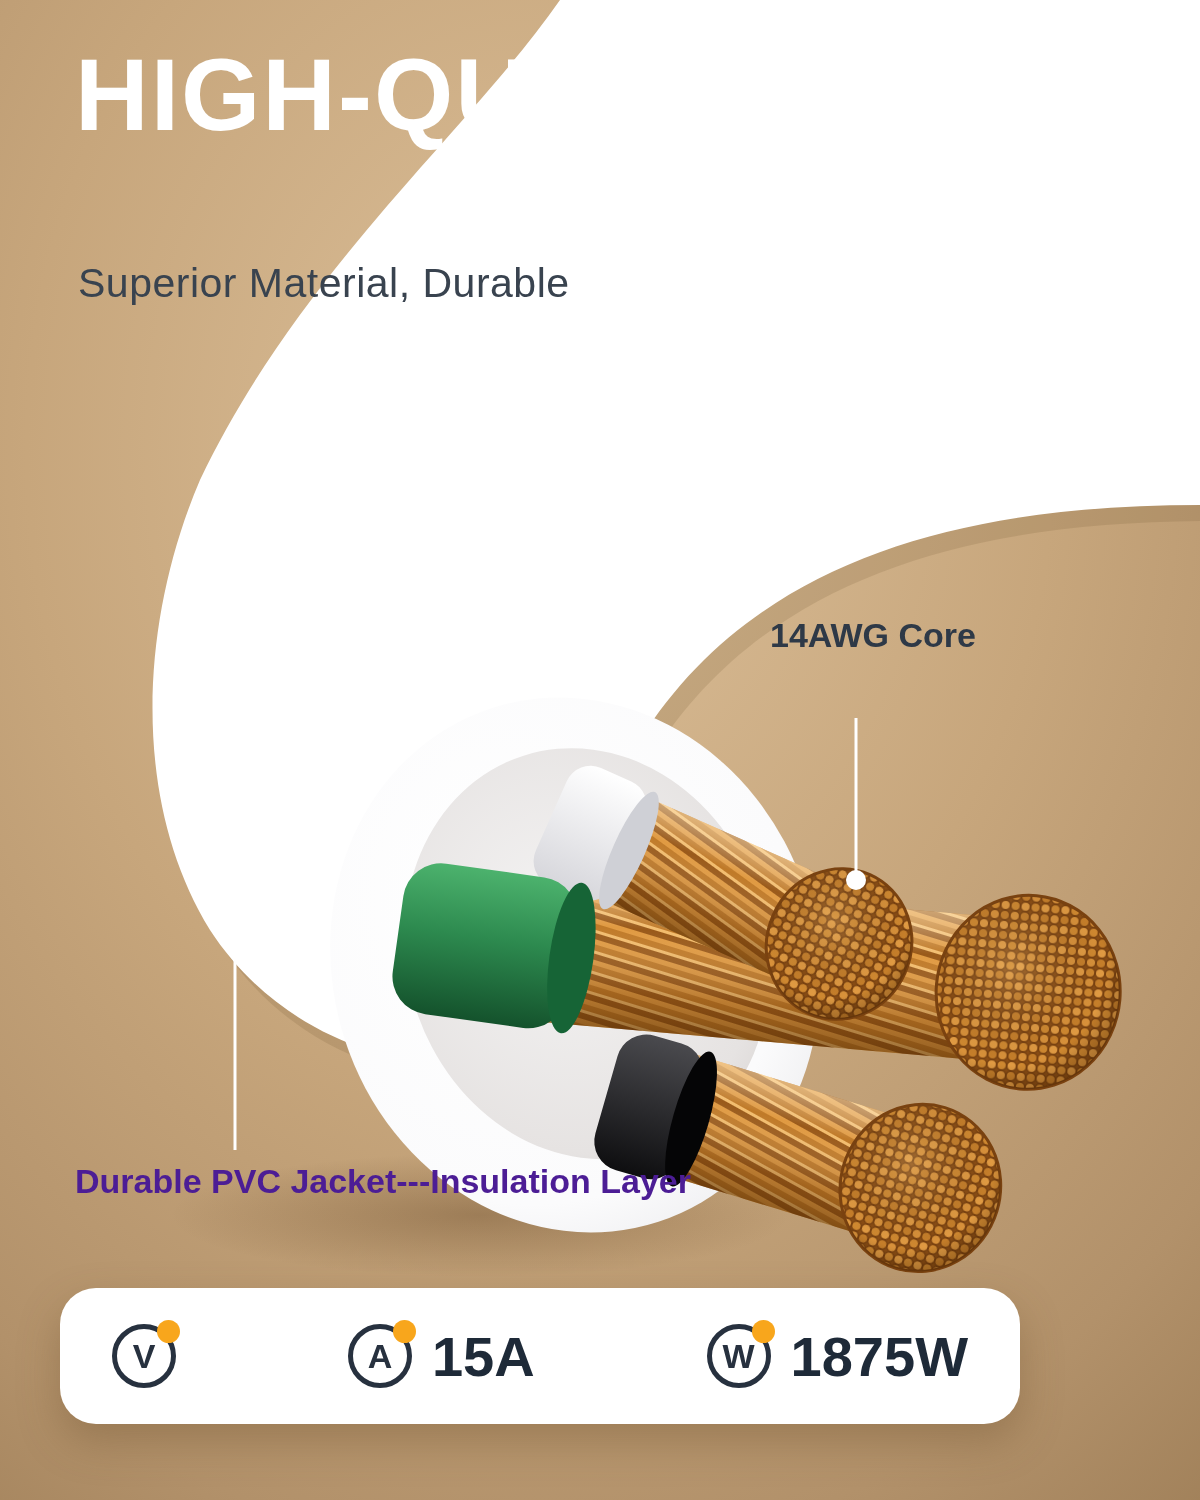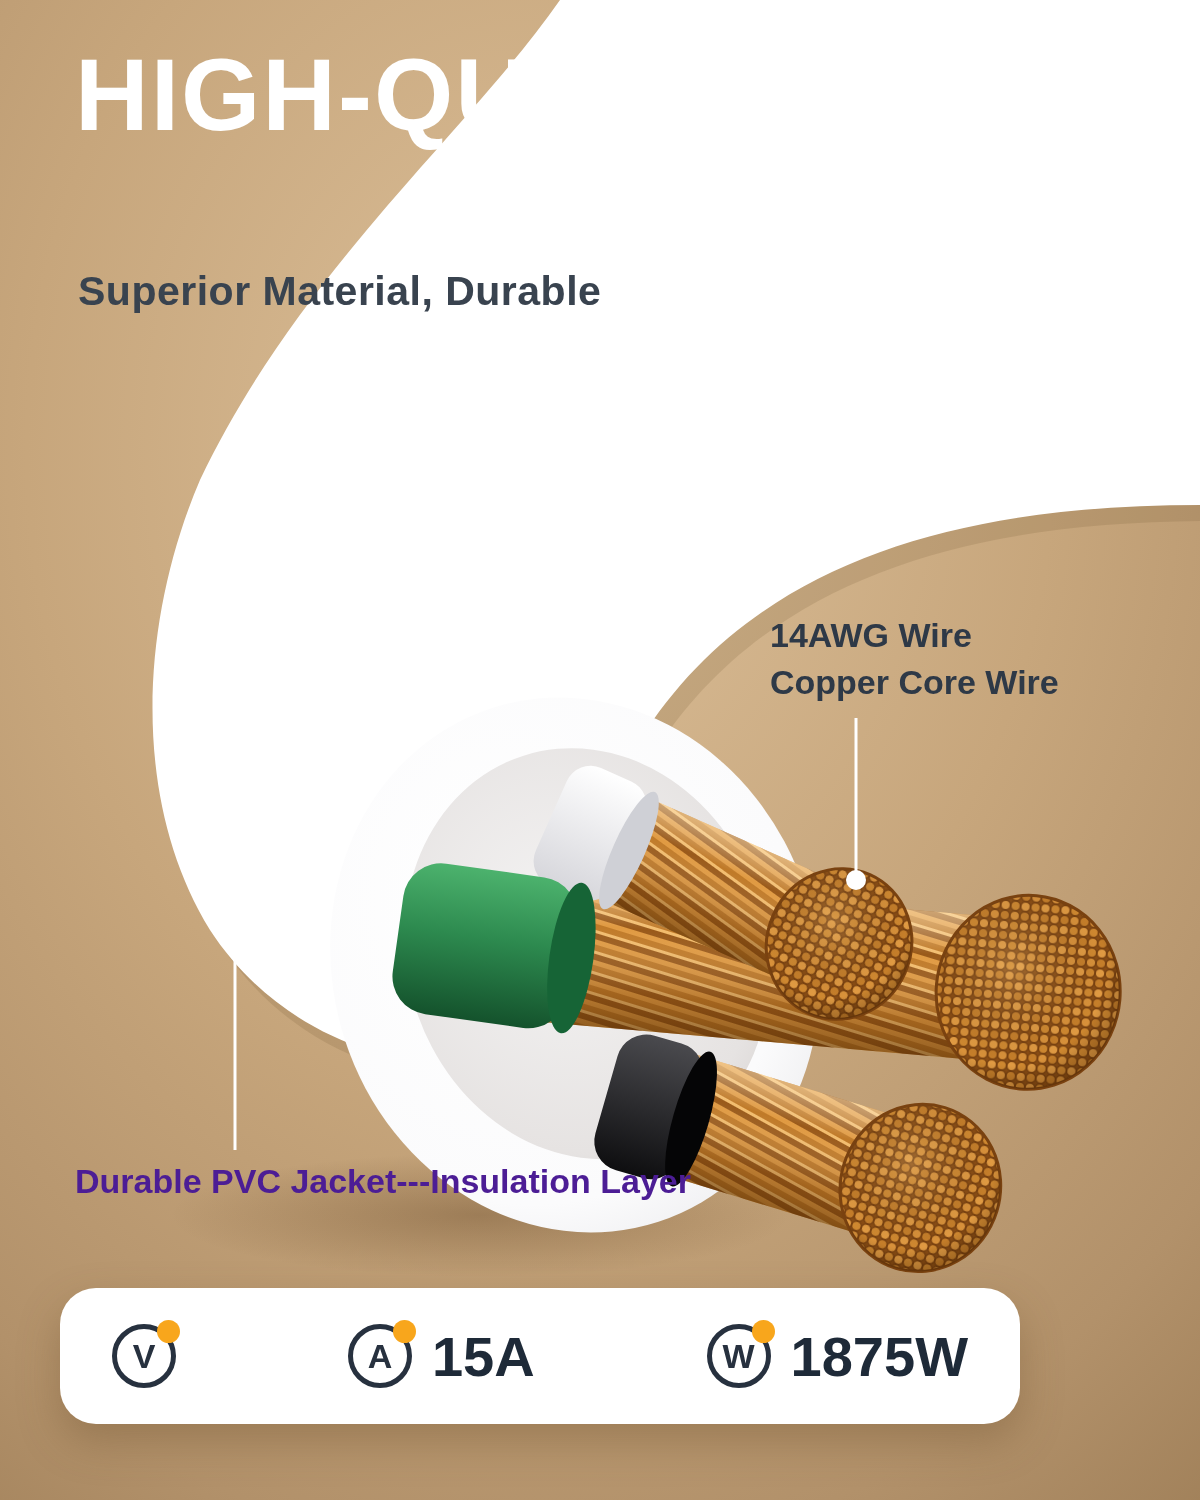--- a/index.html
+++ b/index.html
@@ -10,7 +10,7 @@
     overflow: hidden;
     background:#c7a67c;
   }
-  .canvas { position:absolute; inset:0; width:1080px; height:1500px; }
+  .canvas { position:absolute; inset:0; width:1080px; height:1500px;text-align:right; }
   .scene { position:absolute; inset:0; width:1200px; height:1500px; display:block; }
 
   .headline {

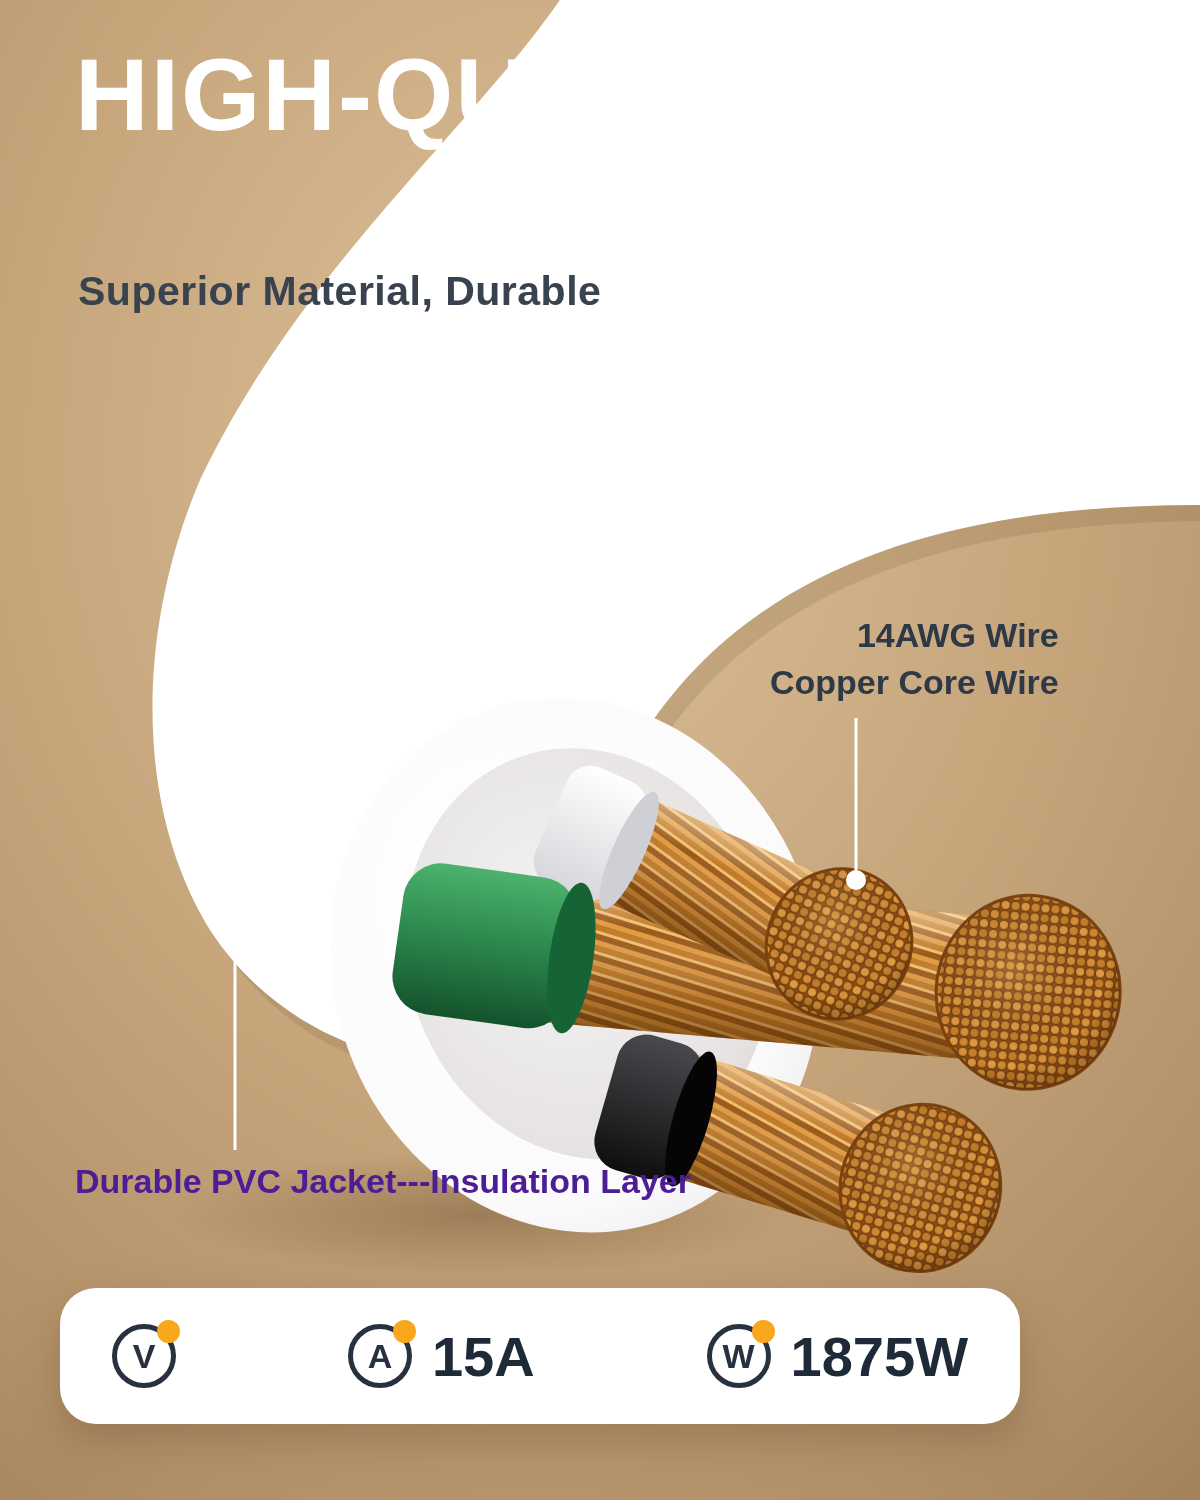--- a/index.html
+++ b/index.html
@@ -19,8 +19,8 @@
     line-height:1.08; letter-spacing:2px; white-space:nowrap;
   }
   .subtitle {
-    position:absolute; left:78px; top:268px;
-    color:#39434f; font-size:41px; font-weight:700; letter-spacing:0.5px;
+    position:absolute; left:78px; top:260px;
+    color:#39434f; font-size:41px; font-weight:400; letter-spacing:0.5px;
     white-space:nowrap;
   }
   .callout-copper {

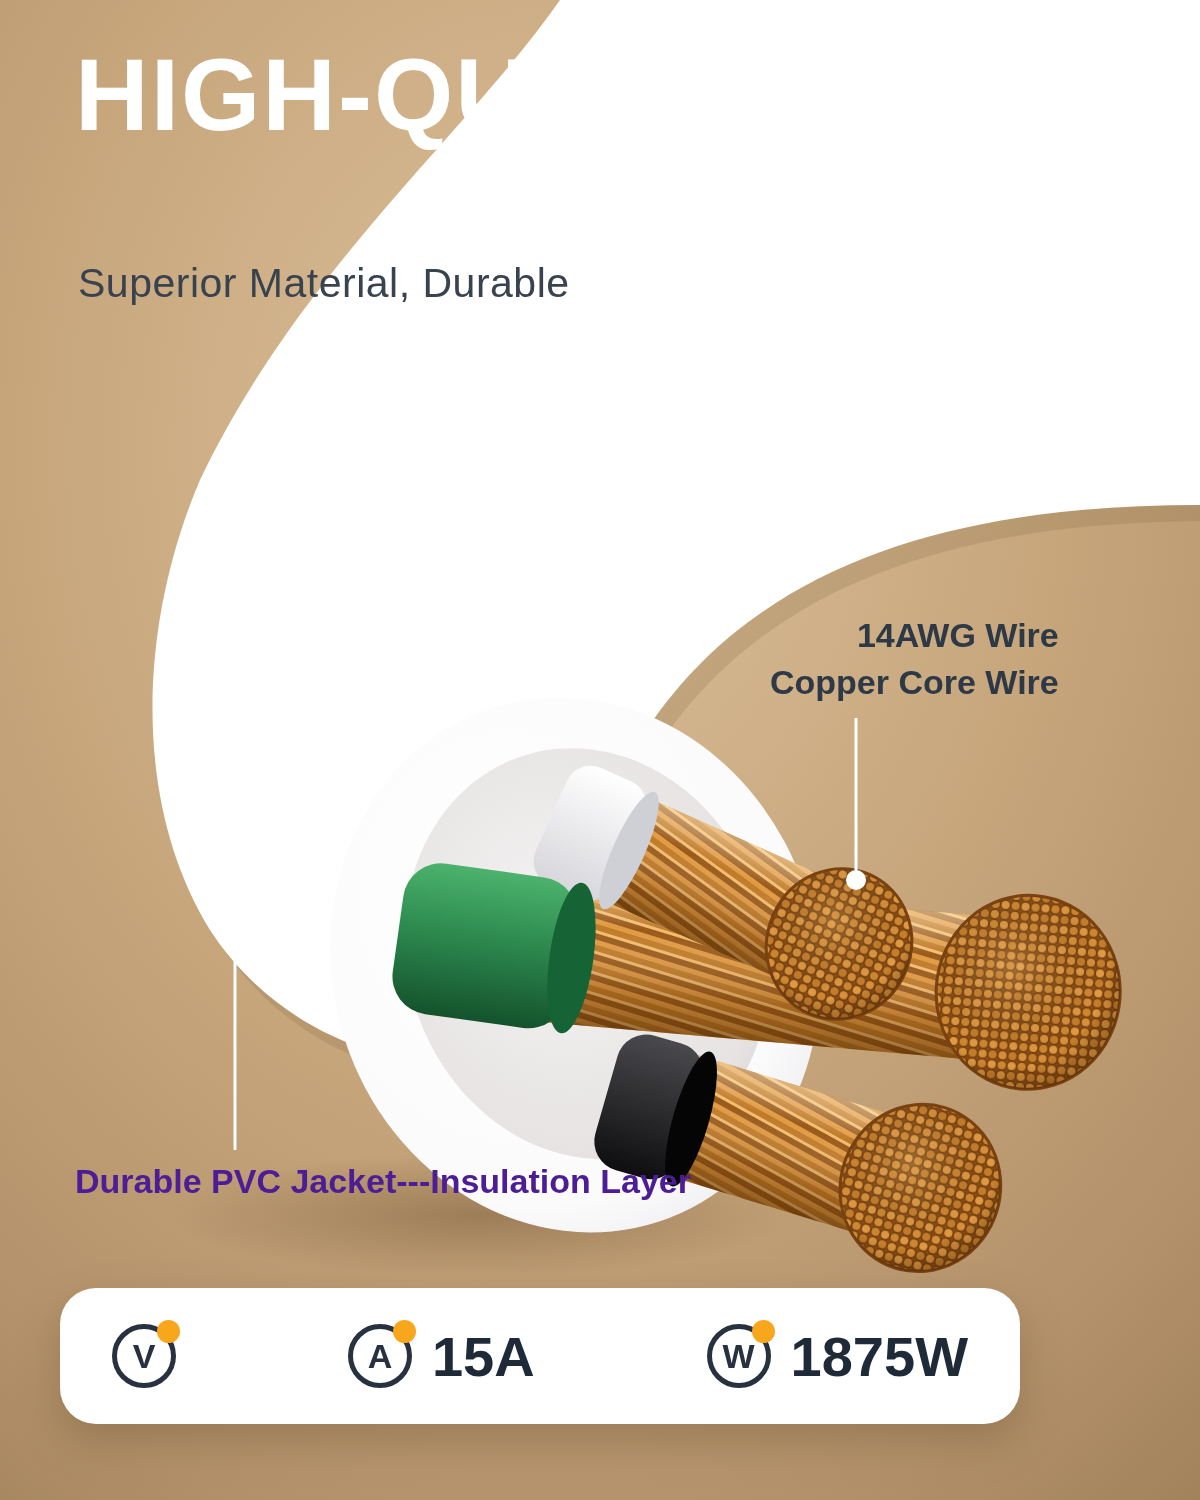--- a/index.html
+++ b/index.html
@@ -180,7 +180,7 @@
   <div class="subtitle">Superior Material, Durable</div>
 
   <div class="callout-copper">
-    <div>14AWG Wire</div>
+    <div>14AWG Core</div>
     <div>Copper Core Wire</div>
   </div>
 

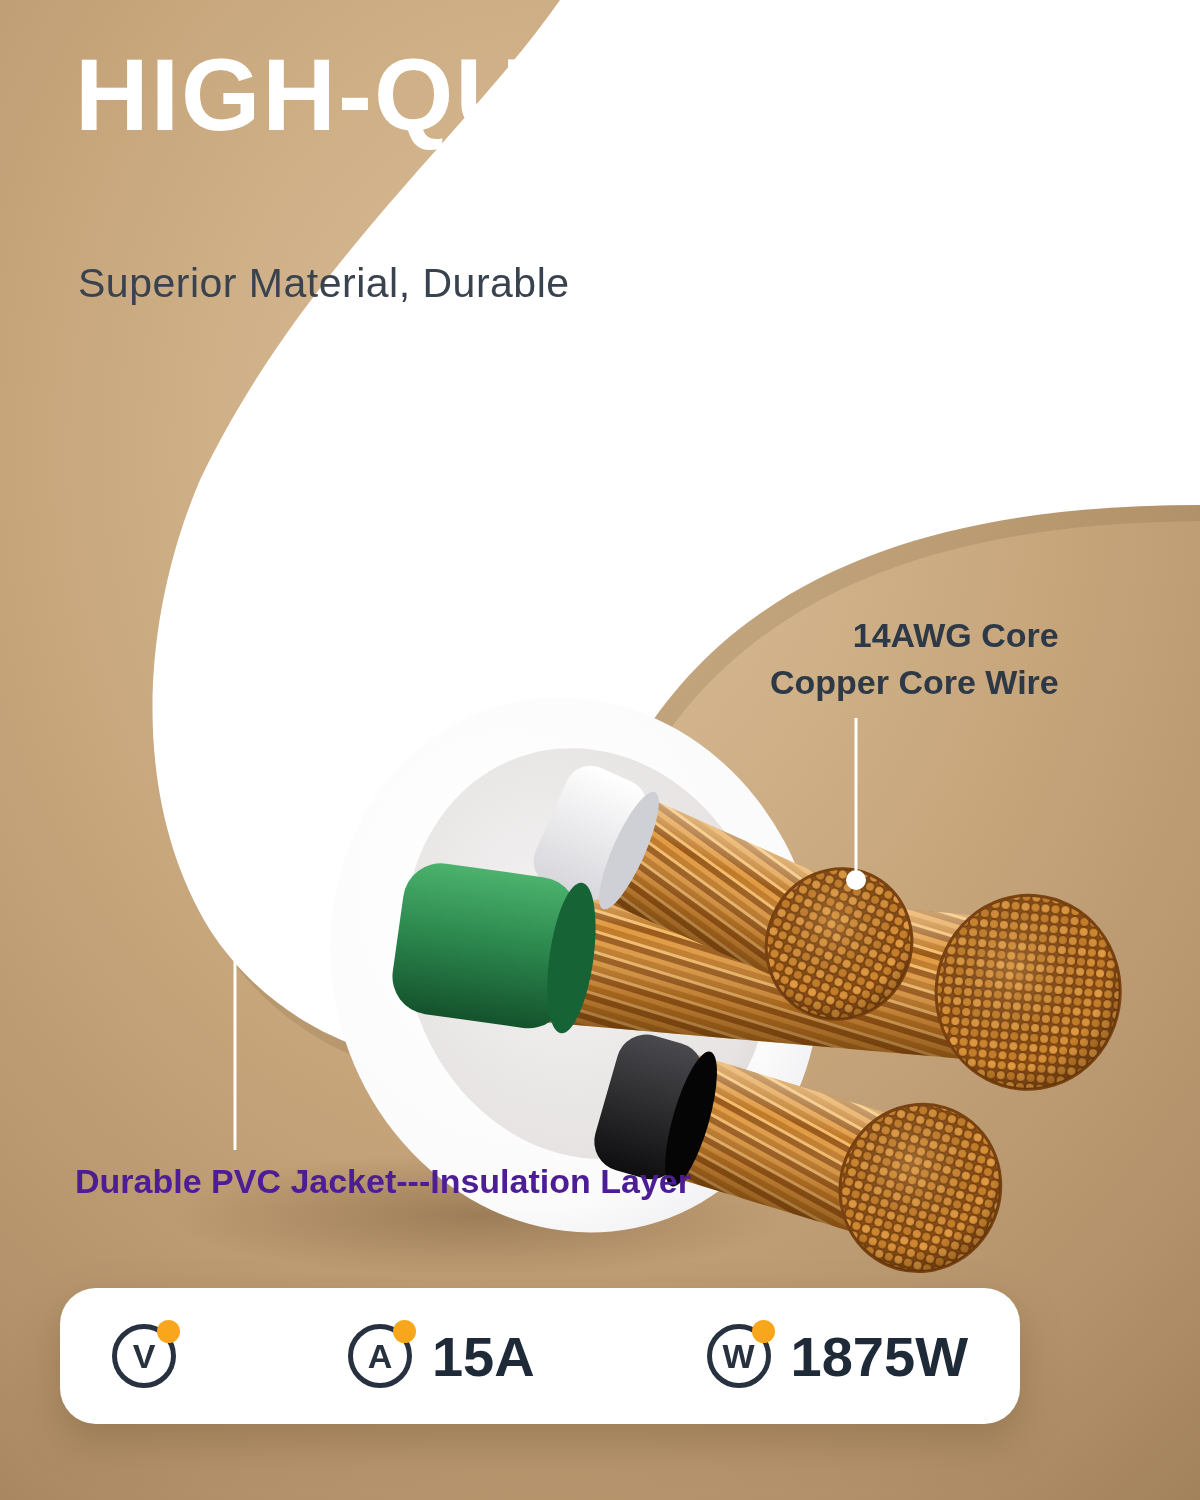--- a/index.html
+++ b/index.html
@@ -181,7 +181,6 @@
 
   <div class="callout-copper">
     <div>14AWG Core</div>
-    <div>Copper Core Wire</div>
   </div>
 
   <div class="callout-jacket">Durable PVC Jacket---Insulation Layer</div>

